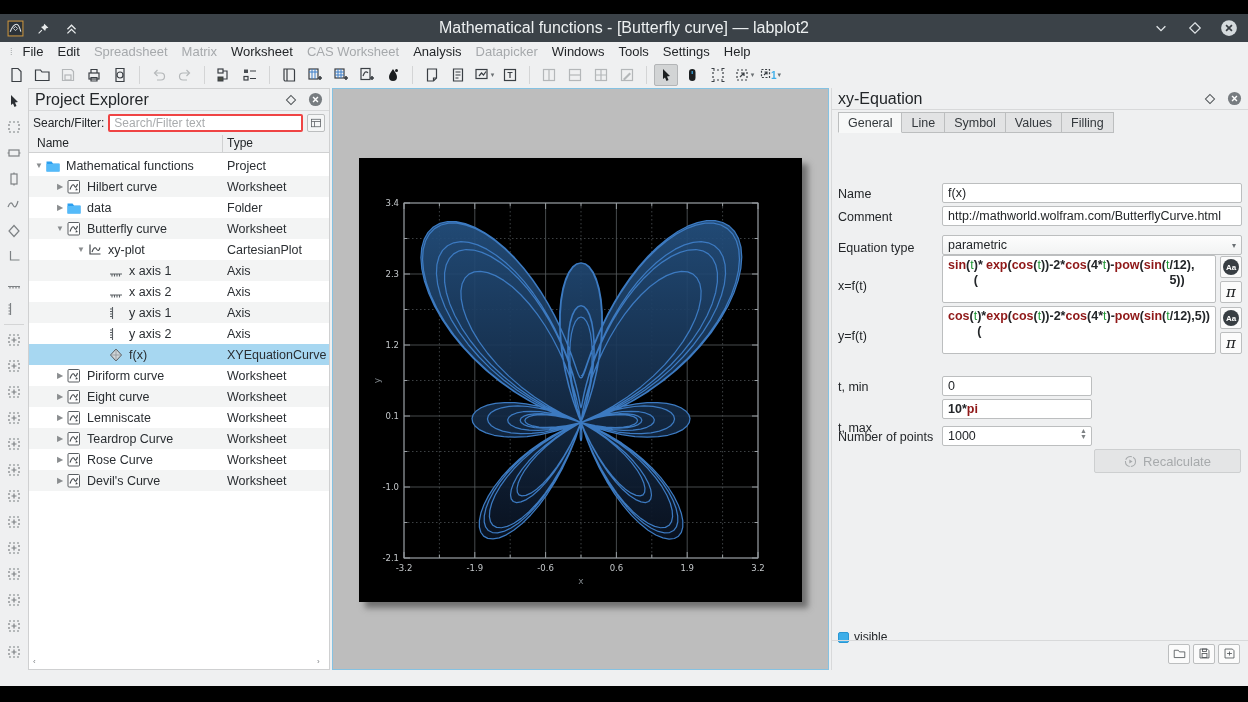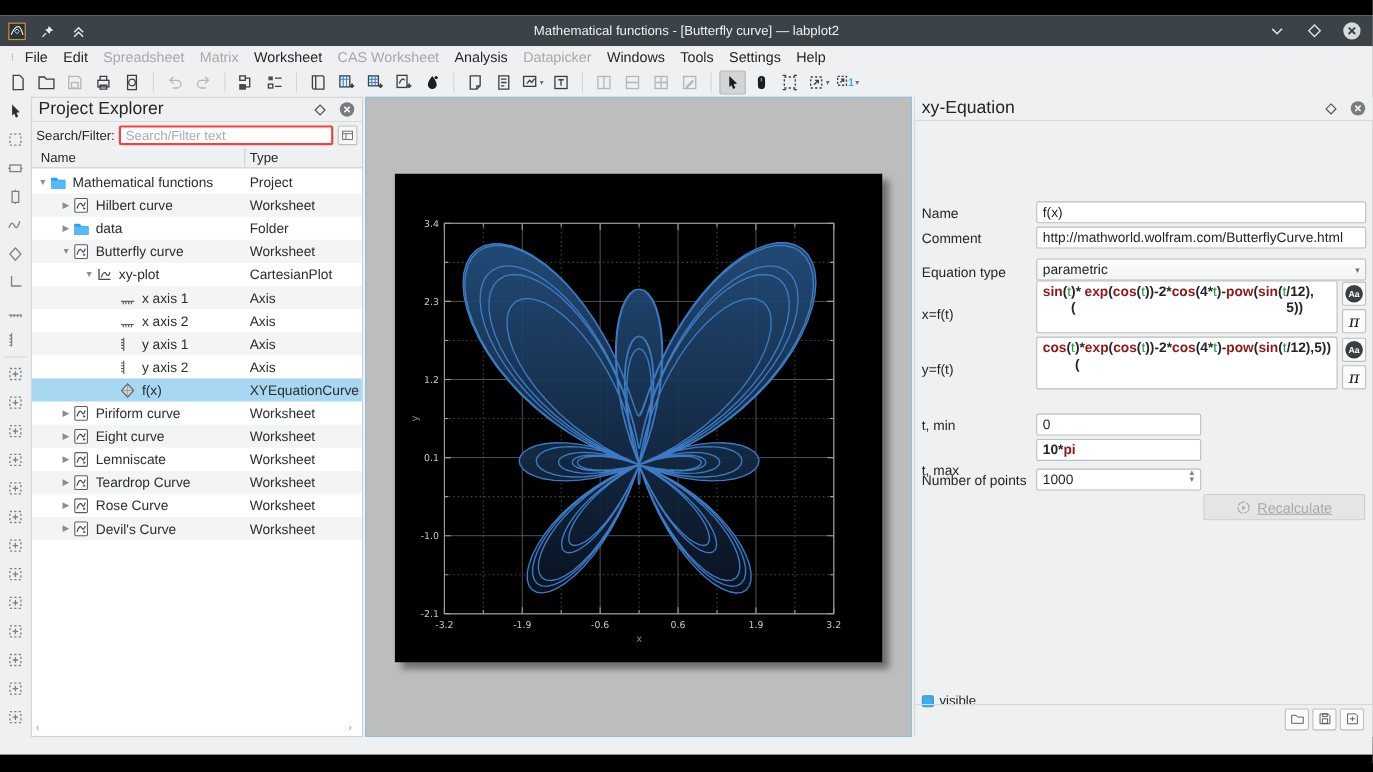--- a/index.html
+++ b/index.html
@@ -13,7 +13,7 @@
               display:flex; align-items:center; color:#eef1f2; }
   .tb-left { position:absolute; left:6px; display:flex; gap:10px; align-items:center; }
   .tb-right { position:absolute; right:10px; display:flex; gap:16px; align-items:center; }
-  .tb-title { width:100%; text-align:center; font-size:12px; color:#edf0f1; }
+  .tb-title { width:100%; text-align:center; font-size:16px; color:#edf0f1; }
   .tb-ic { width:18px; height:18px; display:inline-flex; align-items:center; justify-content:center; }
 
   

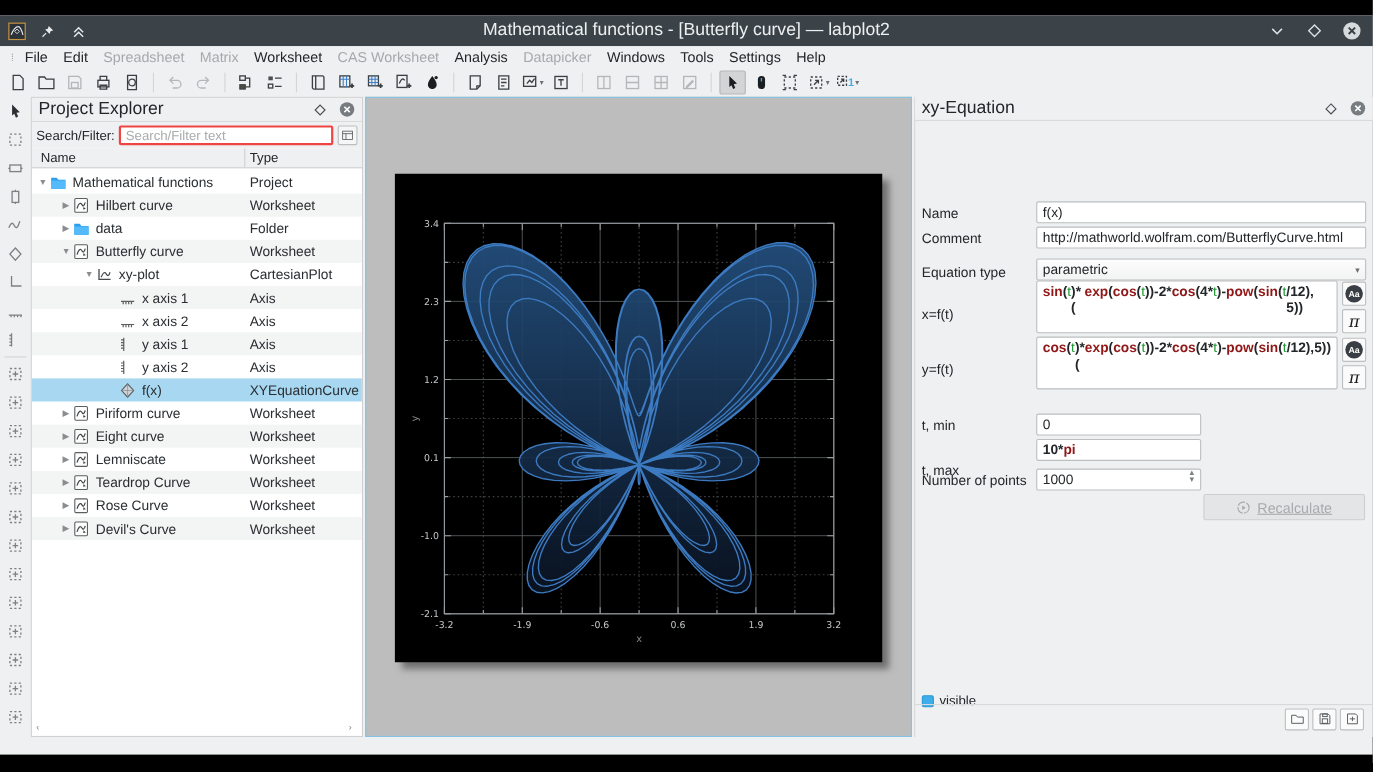--- a/index.html
+++ b/index.html
@@ -848,6 +848,13 @@
             </svg>
           </span>
     </div>
+    <div class="tabbar">
+          <span class="tab active">General</span>
+          <span class="tab">Line</span>
+          <span class="tab">Symbol</span>
+          <span class="tab">Values</span>
+          <span class="tab">Filling</span>
+        </div>
     <div class="form">
       <span class="flabel" style="top:54px">Name</span>
       <div class="ffield" style="top:50px; width:300px; height:20px">f(x)</div>

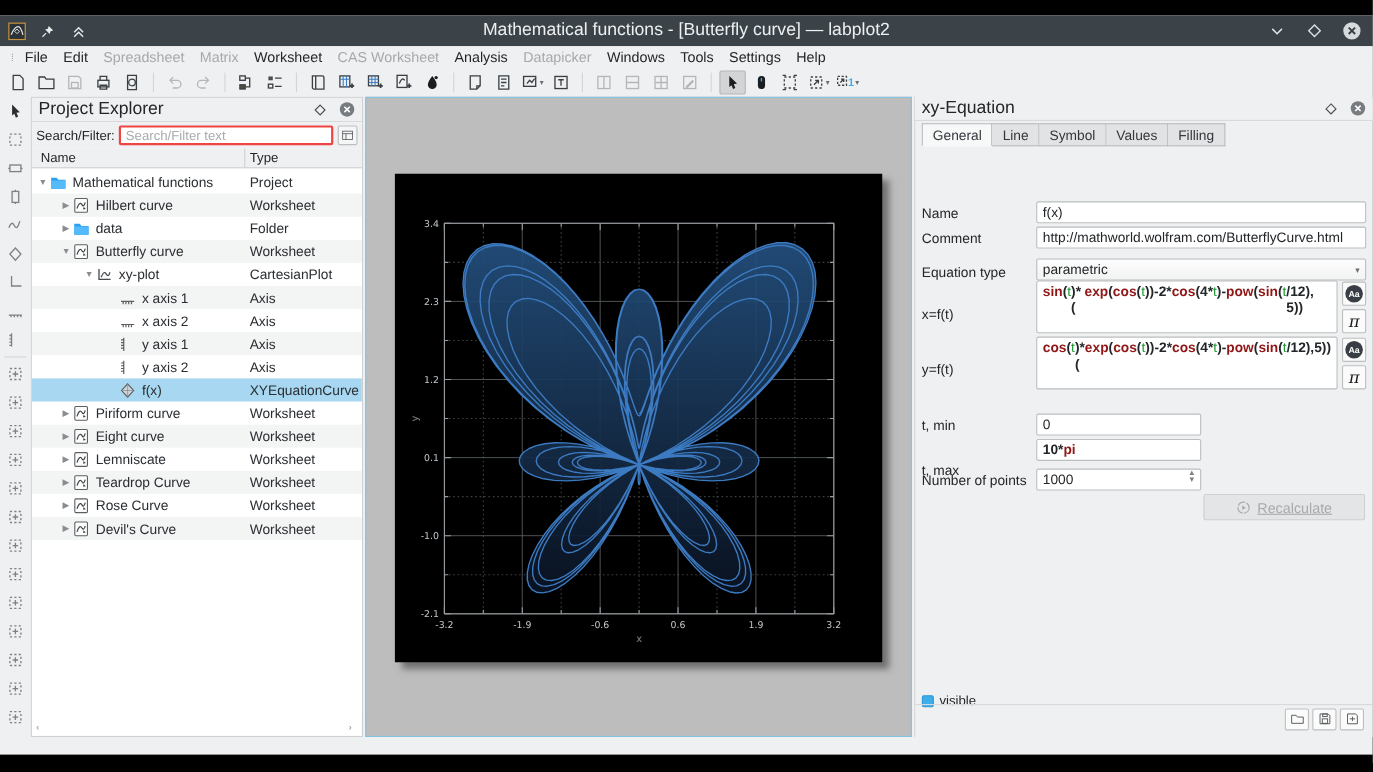--- a/index.html
+++ b/index.html
@@ -103,7 +103,7 @@
   .pi { font-family:"DejaVu Serif",serif; font-style:italic; font-size:15px; color:#17191b; }
   .recalc { position:absolute; left:262px; top:316px; width:147px; height:24px; background:#e4e5e6;
             border:1px solid #cdcfd0; border-radius:2px; color:#a7aaac; font-size:13px;
-            display:flex; align-items:center; justify-content:center; gap:6px;text-decoration:underline; }
+            display:flex; align-items:center; justify-content:center; gap:6px; }
   .visible-row { position:absolute; left:6px; top:542px; display:flex; align-items:center; gap:5px; }
   .cbx { width:11px; height:11px; background:#3daee9; border:1px solid #2a97d3; border-radius:2px; }
   .prop-footer { position:absolute; left:0; bottom:4px; width:100%; height:26px; border-top:1px solid #d8d9da;

